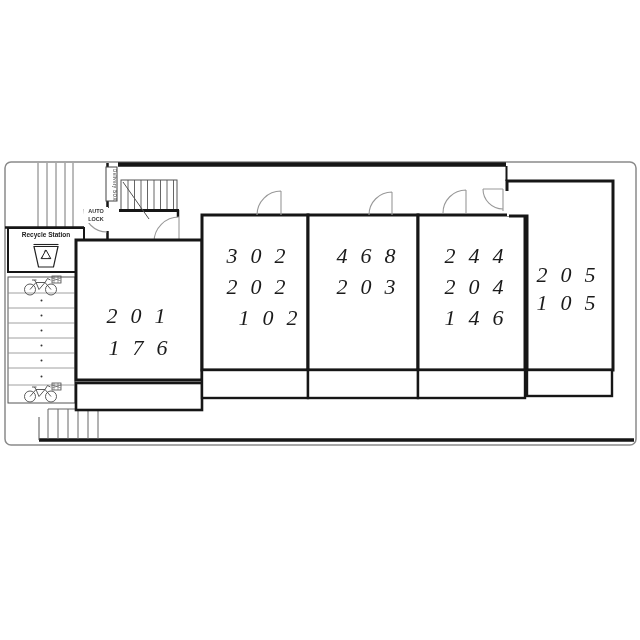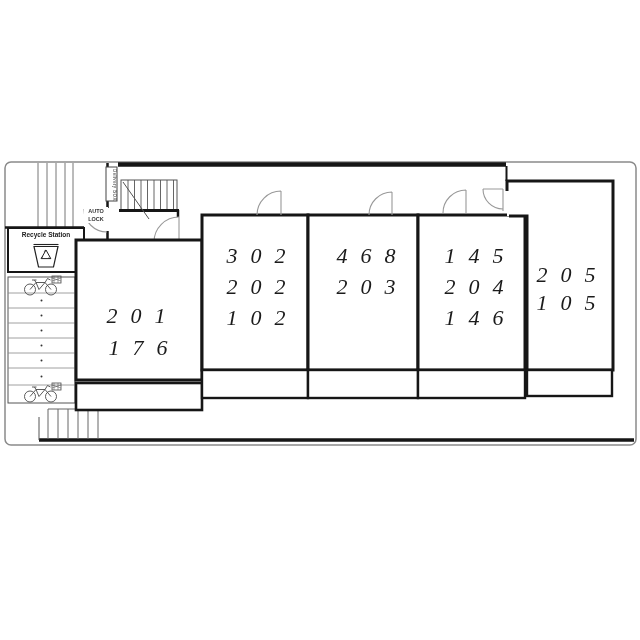--- a/index.html
+++ b/index.html
@@ -144,7 +144,7 @@
   <div class="unum" style="left:366px;top:256px">468</div>
   <div class="unum" style="left:366px;top:287px">203</div>
 
-  <div class="unum" style="left:474px;top:256px">145</div>
+  <div class="unum" style="left:474px;top:256px">244</div>
   <div class="unum" style="left:474px;top:287px">204</div>
   <div class="unum" style="left:474px;top:318px">146</div>
 

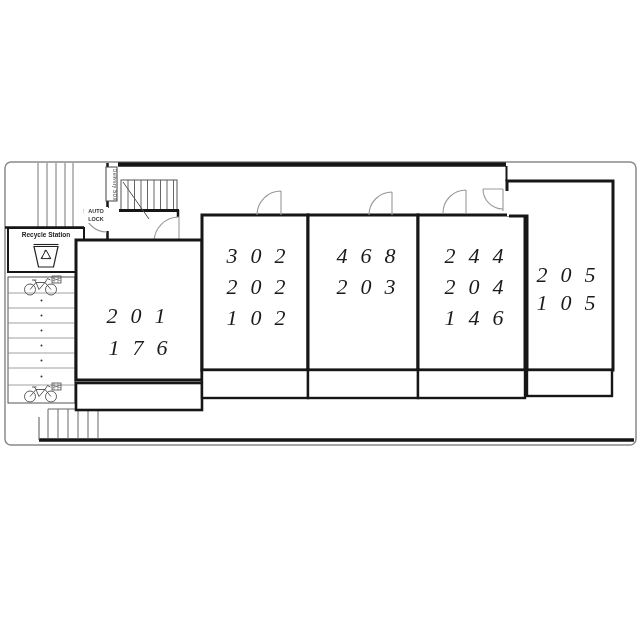--- a/index.html
+++ b/index.html
@@ -139,7 +139,7 @@
 
   <div class="unum" style="left:256px;top:256px">302</div>
   <div class="unum" style="left:256px;top:287px">202</div>
-  <div class="unum" style="left:256px;top:318px">102</div>
+  <div class="unum" style="left:268px;top:318px">102</div>
 
   <div class="unum" style="left:366px;top:256px">468</div>
   <div class="unum" style="left:366px;top:287px">203</div>

